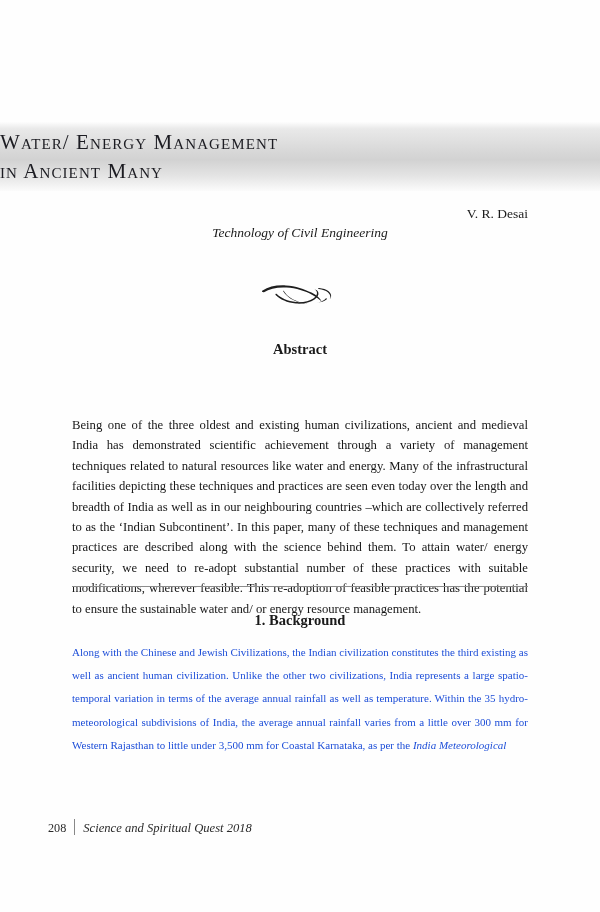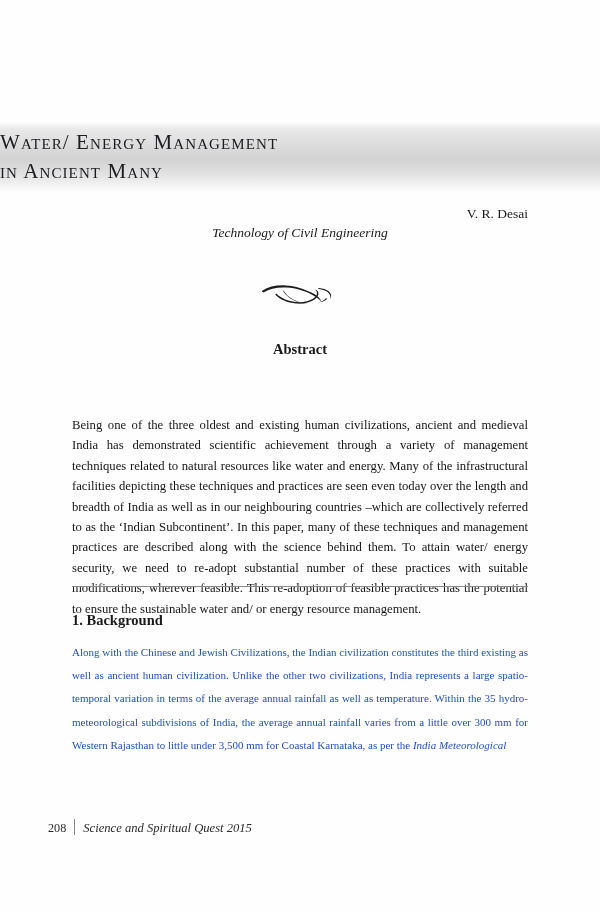--- a/index.html
+++ b/index.html
@@ -126,6 +126,7 @@
     left: 72px;
     right: 72px;
     top: 612px;
+    text-align: center;
     font-weight: bold;
     font-size: 14.5px;
   }

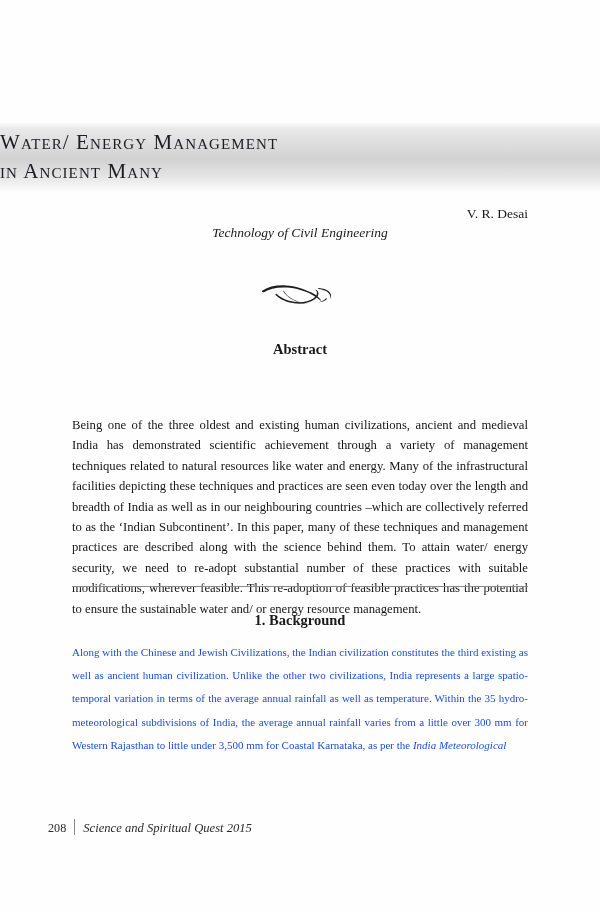--- a/index.html
+++ b/index.html
@@ -209,7 +209,7 @@
   <div class="footer">
     <span>208</span>
     <span class="footer-sep"></span>
-    <span class="footer-journal">Science and Spiritual Quest 2015</span>
+    <span class="footer-journal">Science and Spiritual Quest 2018</span>
   </div>
 
 </div>

